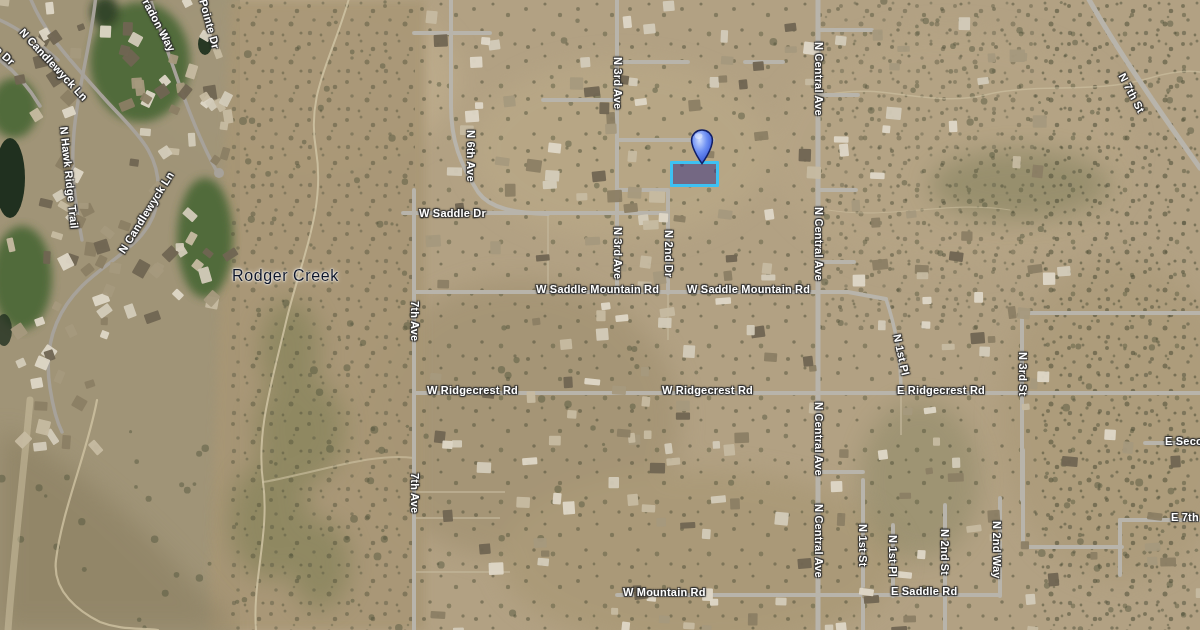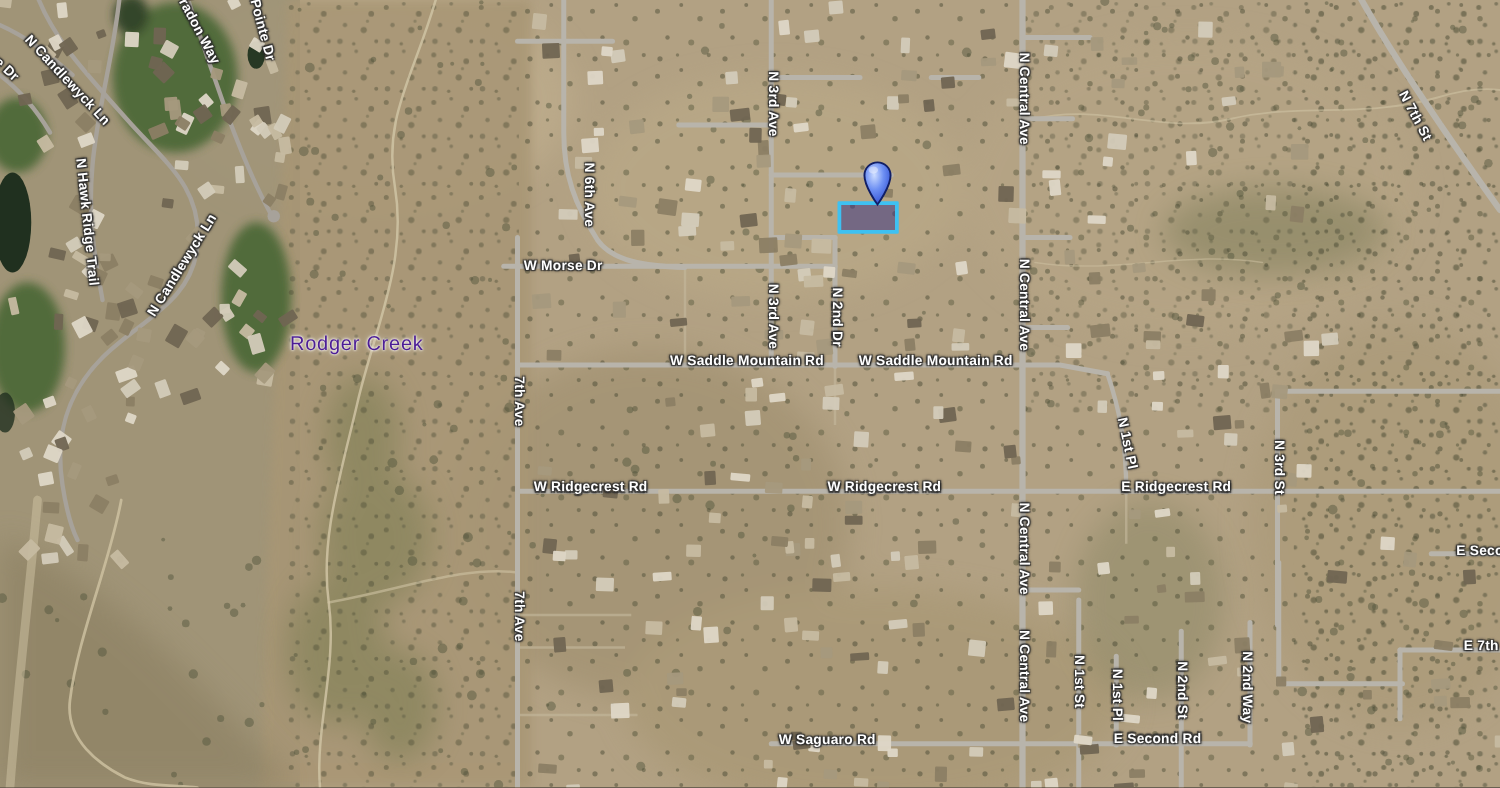--- a/index.html
+++ b/index.html
@@ -762,7 +762,7 @@
   <div class="street-label" style="left:1127px;top:71px;transform:rotate(62deg)">N 7th St</div>
   <div class="street-label" style="left:421px;top:301px;transform:rotate(90deg)">7th Ave</div>
   <div class="street-label" style="left:421px;top:473px;transform:rotate(90deg)">7th Ave</div>
-  <div class="street-label" style="left:419px;top:207px">W Morse Dr</div>
+  <div class="street-label" style="left:419px;top:207px">W Saddle Dr</div>
   <div class="street-label" style="left:536px;top:283px">W Saddle Mountain Rd</div>
   <div class="street-label" style="left:687px;top:283px">W Saddle Mountain Rd</div>
   <div class="street-label" style="left:427px;top:384px">W Ridgecrest Rd</div>

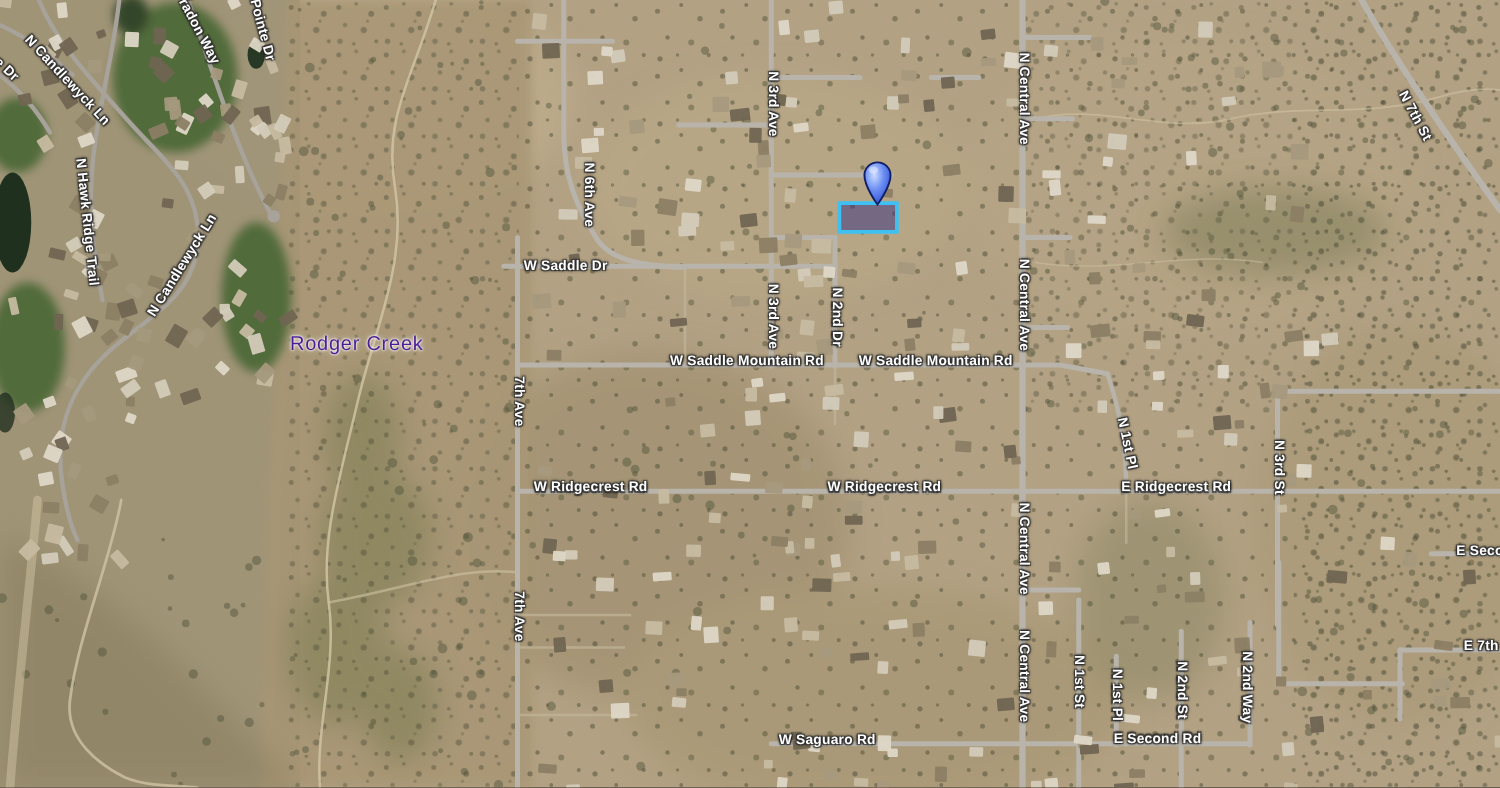--- a/index.html
+++ b/index.html
@@ -18,7 +18,7 @@
   }
   .place-label{
     position:absolute;white-space:nowrap;
-    font:400 16px "Liberation Sans",sans-serif;color:#4c1d95;letter-spacing:.6px;
+    font:400 16px "Liberation Sans",sans-serif;color:#0f172a;letter-spacing:.6px;
     text-shadow:0 0 2px rgba(255,255,255,.95),0 0 2px rgba(255,255,255,.9),0 0 5px rgba(255,255,255,.75);
     pointer-events:none;
   }

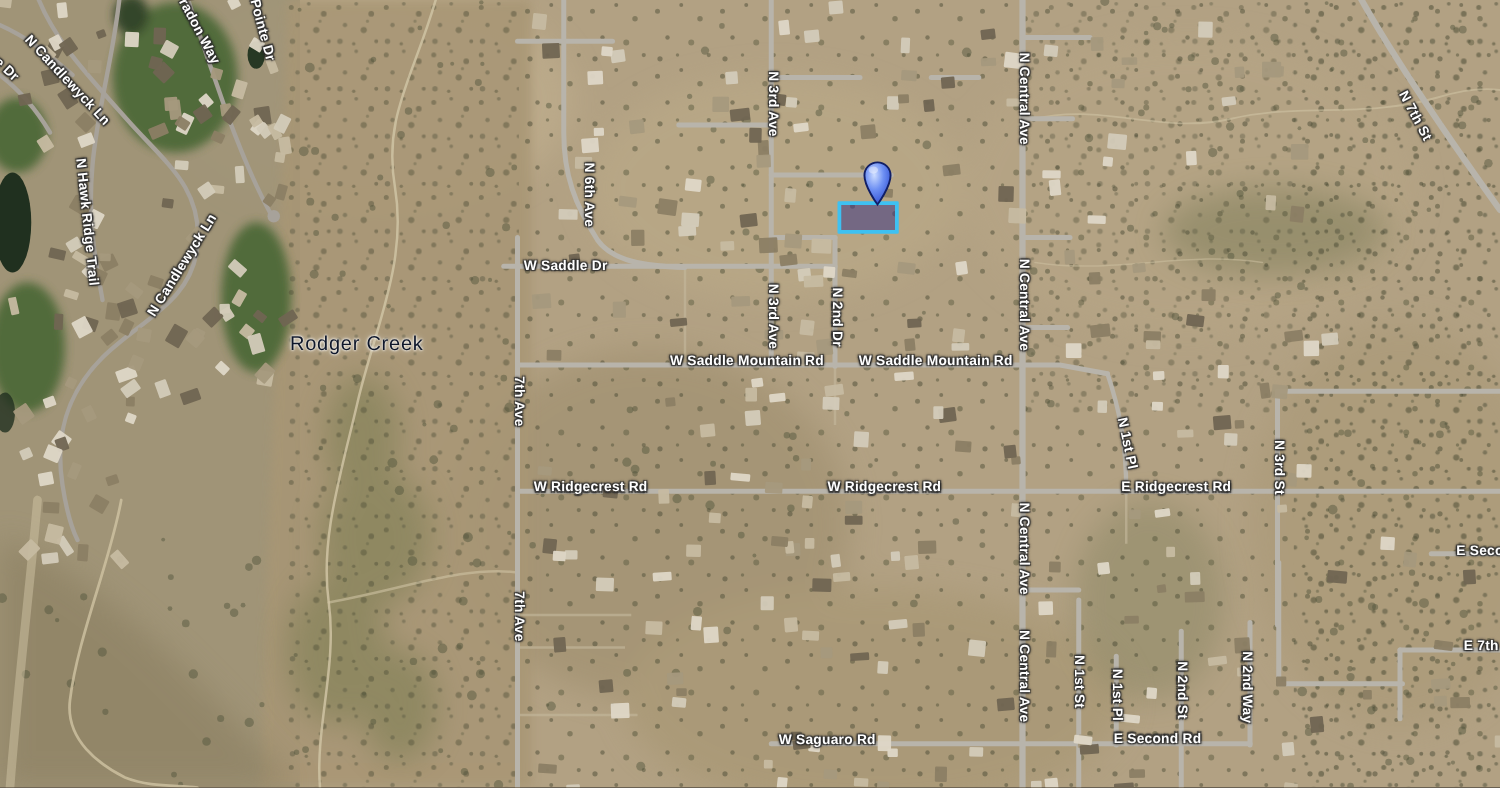--- a/index.html
+++ b/index.html
@@ -776,7 +776,7 @@
   <div class="street-label" style="left:899px;top:535px;transform:rotate(90deg)">N 1st Pl</div>
   <div class="street-label" style="left:951px;top:529px;transform:rotate(90deg)">N 2nd St</div>
   <div class="street-label" style="left:1003px;top:521px;transform:rotate(90deg)">N 2nd Way</div>
-  <div class="street-label" style="left:623px;top:586px">W Saguaro Rd</div>
+  <div class="street-label" style="left:623px;top:586px">W Mountain Rd</div>
   <div class="street-label" style="left:891px;top:585px">E Second Rd</div>
 </div>
 

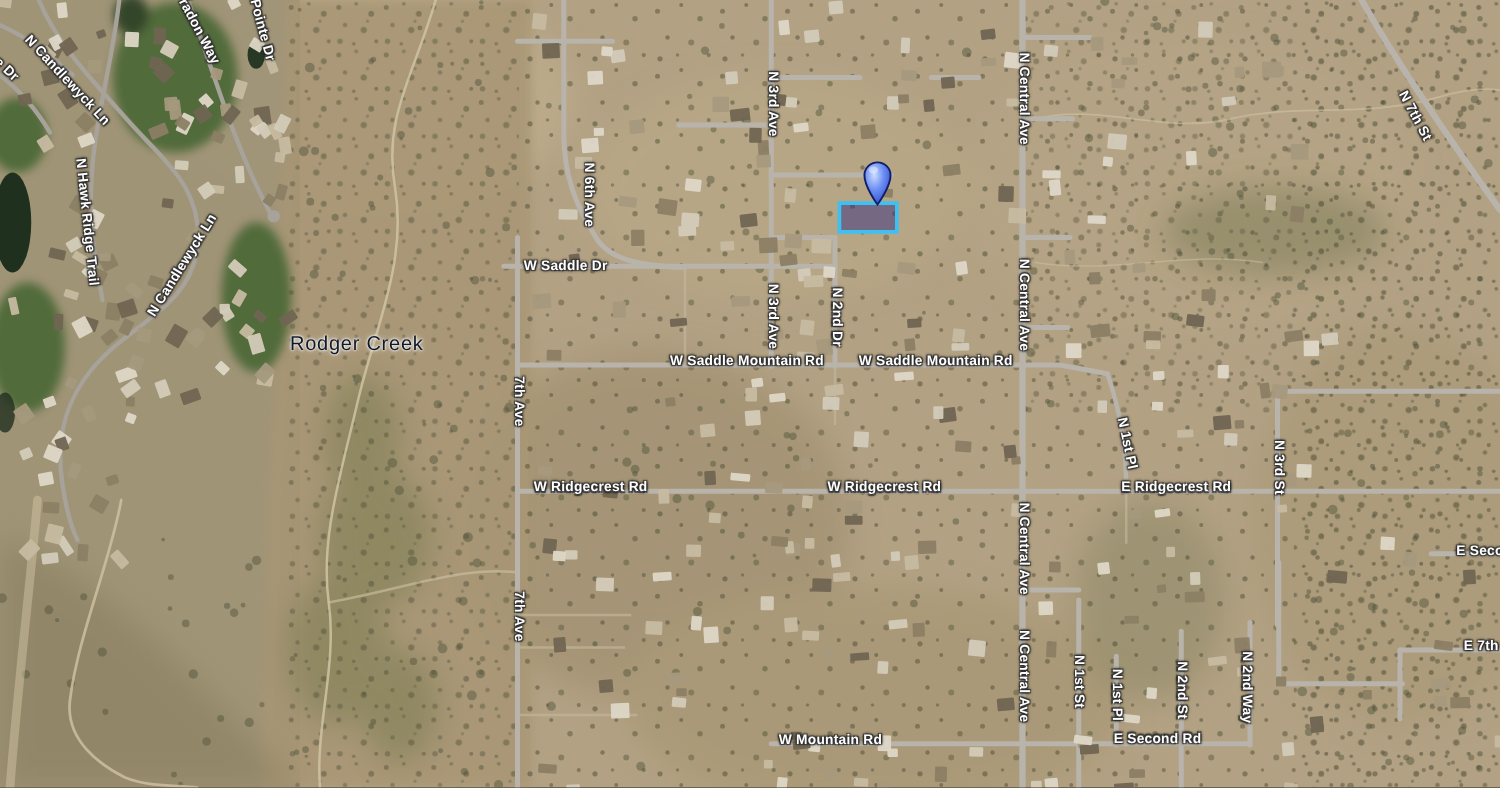--- a/index.html
+++ b/index.html
@@ -777,7 +777,7 @@
   <div class="street-label" style="left:951px;top:529px;transform:rotate(90deg)">N 2nd St</div>
   <div class="street-label" style="left:1003px;top:521px;transform:rotate(90deg)">N 2nd Way</div>
   <div class="street-label" style="left:623px;top:586px">W Mountain Rd</div>
-  <div class="street-label" style="left:891px;top:585px">E Second Rd</div>
+  <div class="street-label" style="left:891px;top:585px">E Saddle Rd</div>
 </div>
 
 </body></html>

